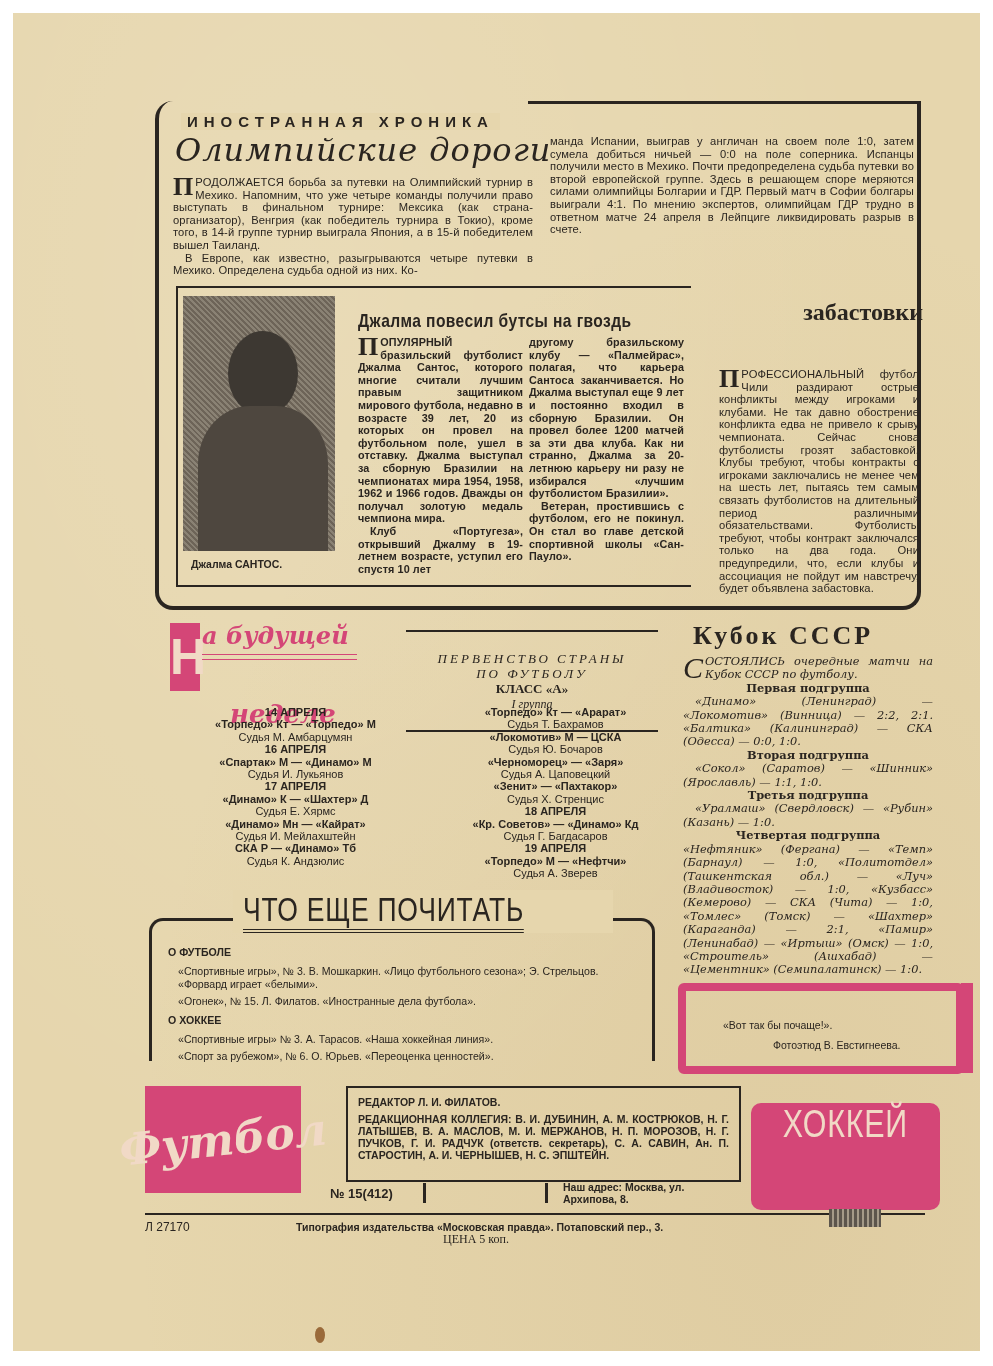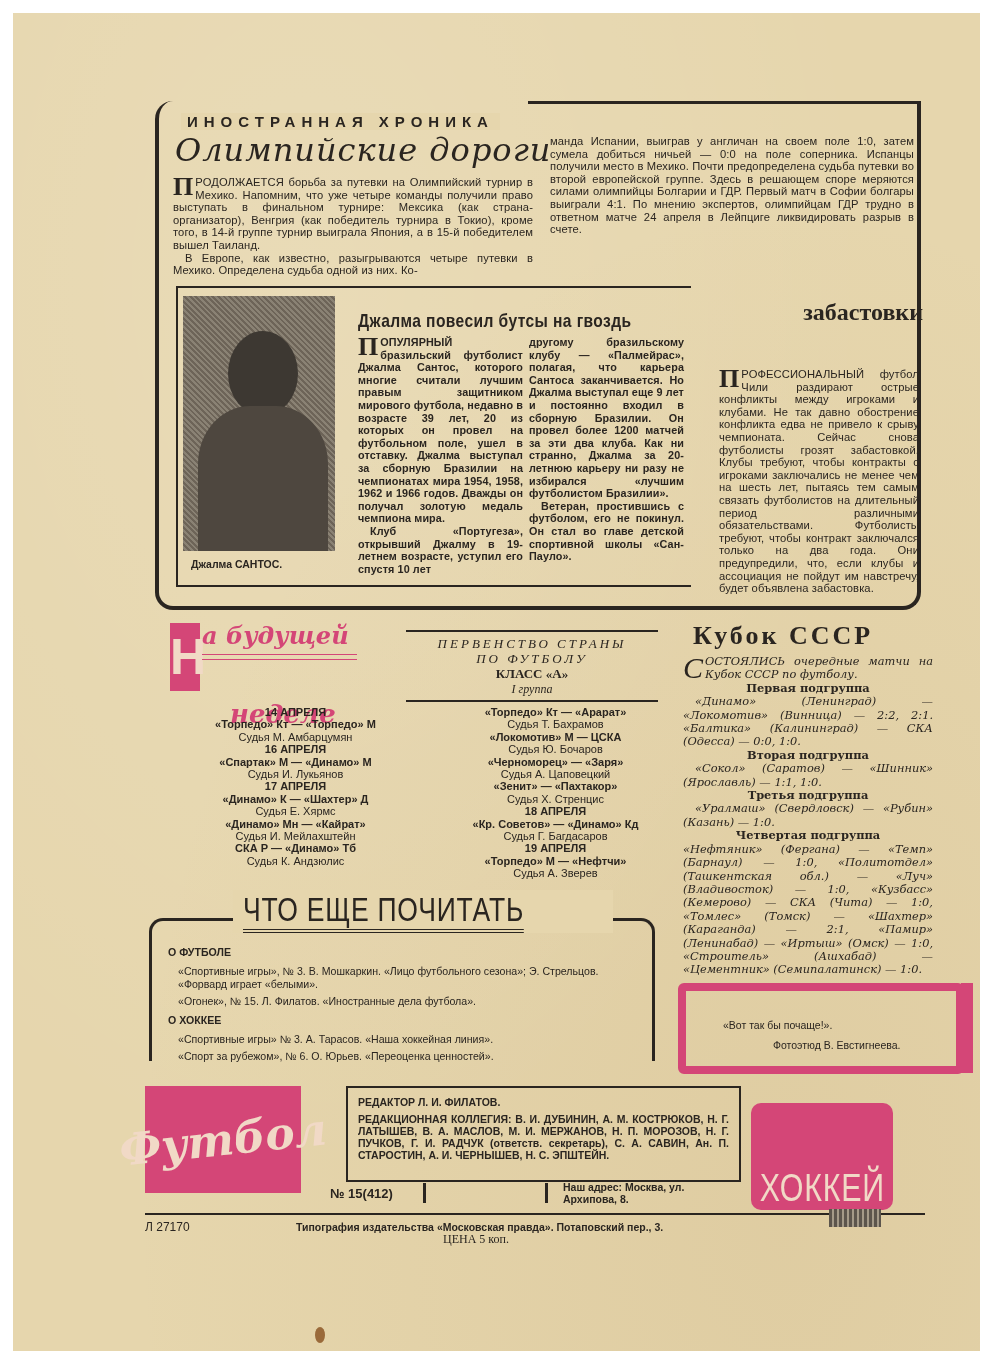--- a/index.html
+++ b/index.html
@@ -71,7 +71,7 @@
     <div class="script" style="position:absolute;left:60px;top:38px;font-size:26px;color:#d44677;font-weight:bold;white-space:nowrap;margin-top:40px;">неделе</div>
   </div>
 
-  <div class="abs center" style="left:393px;top:617px;width:252px;border-top:2px solid #2a2520;border-bottom:2px solid #2a2520;padding:4px 0;font-family:'Liberation Serif',serif;">
+  <div class="abs center" style="left:393px;top:617px;width:252px;border-top:2px solid #2a2520;border-bottom:2px solid #2a2520;padding:19px 0;font-family:'Liberation Serif',serif;">
     <div style="font-style:italic;letter-spacing:3px;font-size:13px;line-height:15px;">ПЕРВЕНСТВО СТРАНЫ</div>
     <div style="font-style:italic;letter-spacing:3px;font-size:13px;line-height:15px;">ПО ФУТБОЛУ</div>
     <div style="font-weight:bold;font-size:13px;line-height:16px;">КЛАСС «А»</div>

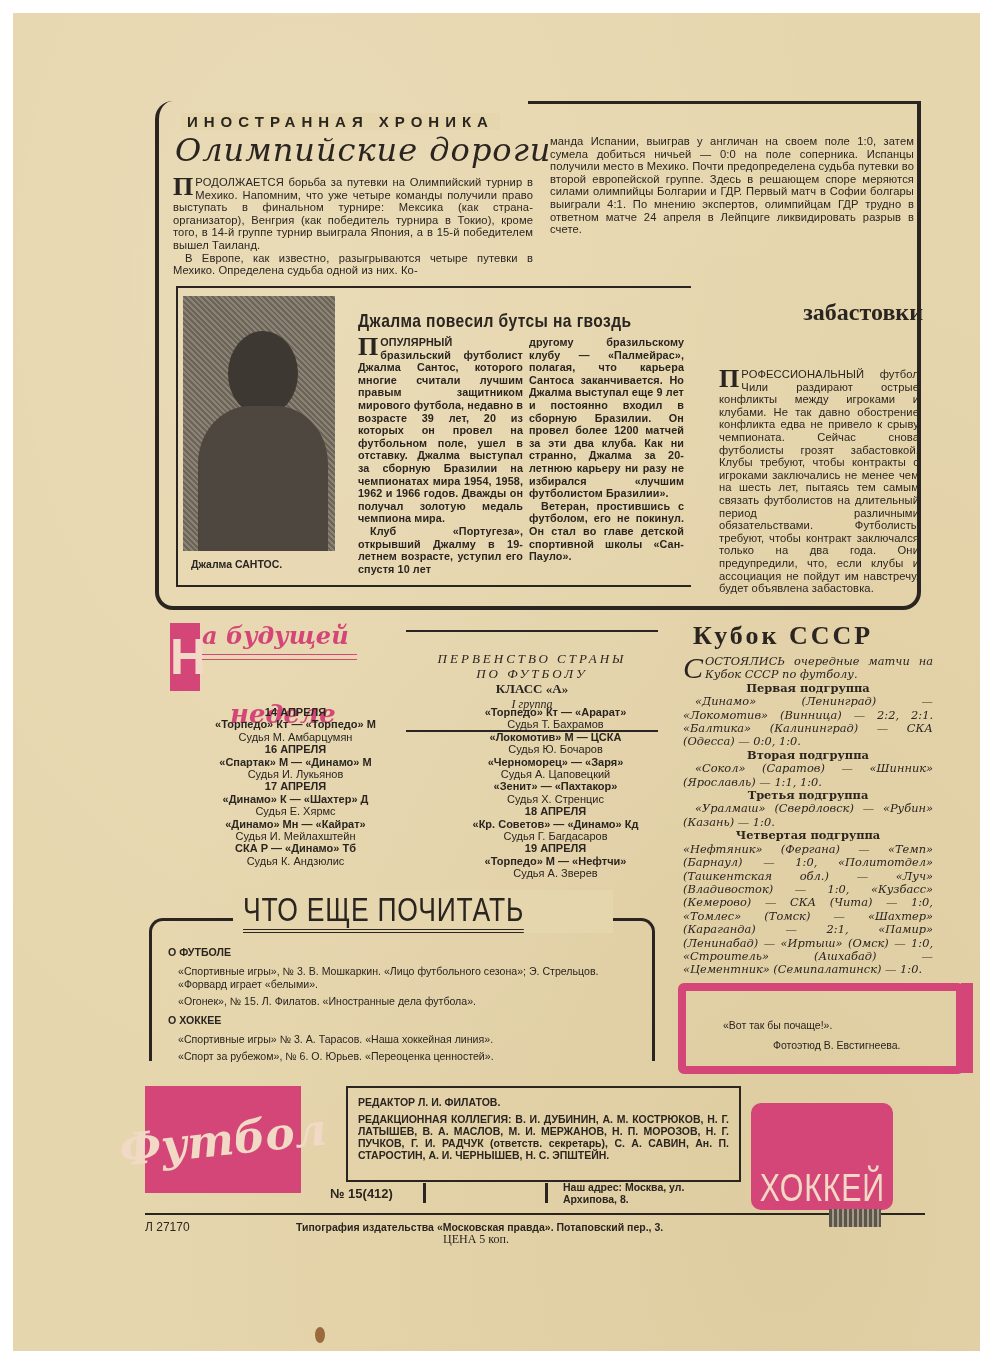--- a/index.html
+++ b/index.html
@@ -147,7 +147,7 @@
   <div class="abs pink" style="left:132px;top:1073px;width:156px;height:107px;display:flex;align-items:center;justify-content:center;">
     <span class="script" style="font-size:44px;font-weight:bold;transform:rotate(-6deg);">Футбол</span>
   </div>
-  <div class="abs pink" style="left:738px;top:1090px;width:142px;height:107px;border-radius:10px;display:flex;align-items:flex-end;justify-content:center;">
+  <div class="abs pink" style="left:738px;top:1090px;width:189px;height:107px;border-radius:10px;display:flex;align-items:flex-start;justify-content:center;">
     <span style="font-size:38px;letter-spacing:1px;transform:scaleX(0.8);">ХОККЕЙ</span>
   </div>
 

